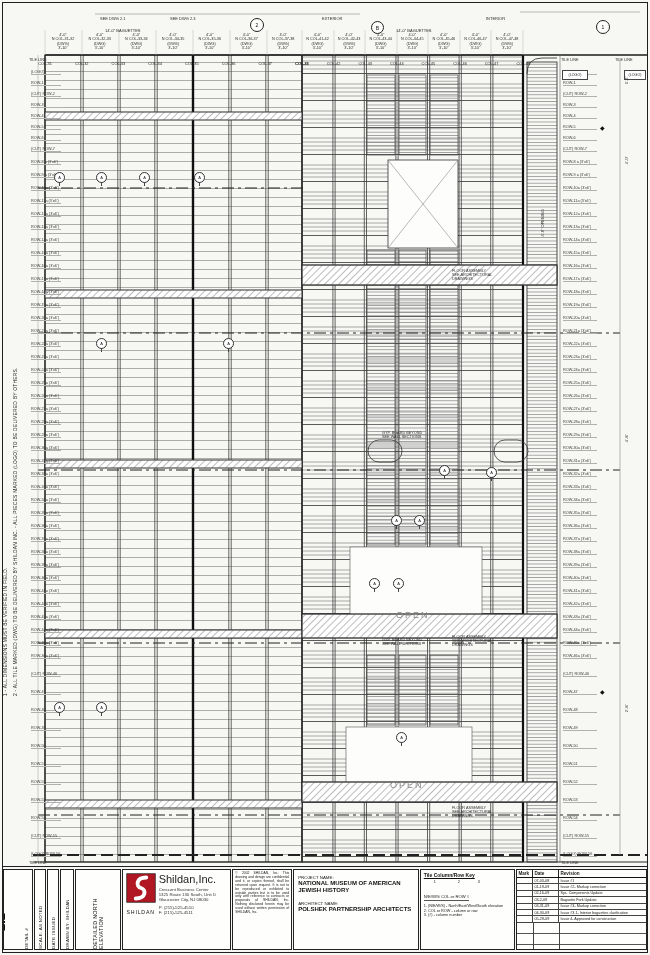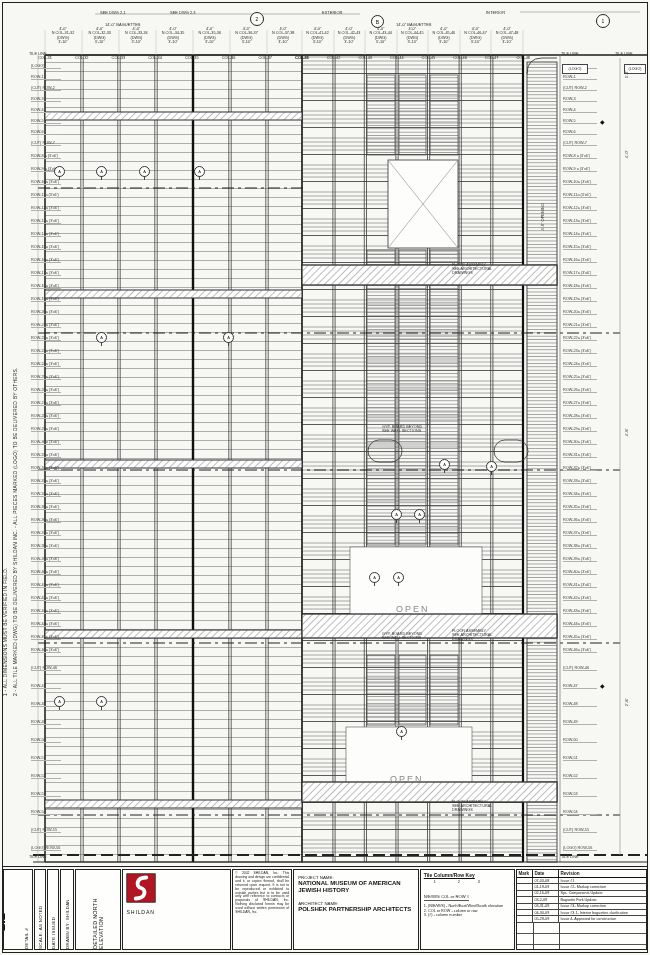--- a/index.html
+++ b/index.html
@@ -6,7 +6,7 @@
   .sheet{position:relative;width:650px;height:955px;background:#f7f7f4;font-family:"Liberation Sans",sans-serif;color:#1c1c1c;overflow:hidden;}
   .frame{position:absolute;inset:2px;border:1.6px solid #1f1f1f;pointer-events:none;z-index:40;}
   svg.art{position:absolute;left:0;top:0;z-index:1;}
-  .ovl{position:absolute;left:0;top:8px;width:650px;height:868px;z-index:10;}
+  .ovl{position:absolute;left:0;top:14px;width:650px;height:868px;z-index:10;}
   .t{position:absolute;white-space:nowrap;}
   .f4{font-size:4px;line-height:4.6px;color:#2a2a2a;}
   .f38{font-size:3.8px;line-height:4.2px;color:#333;}

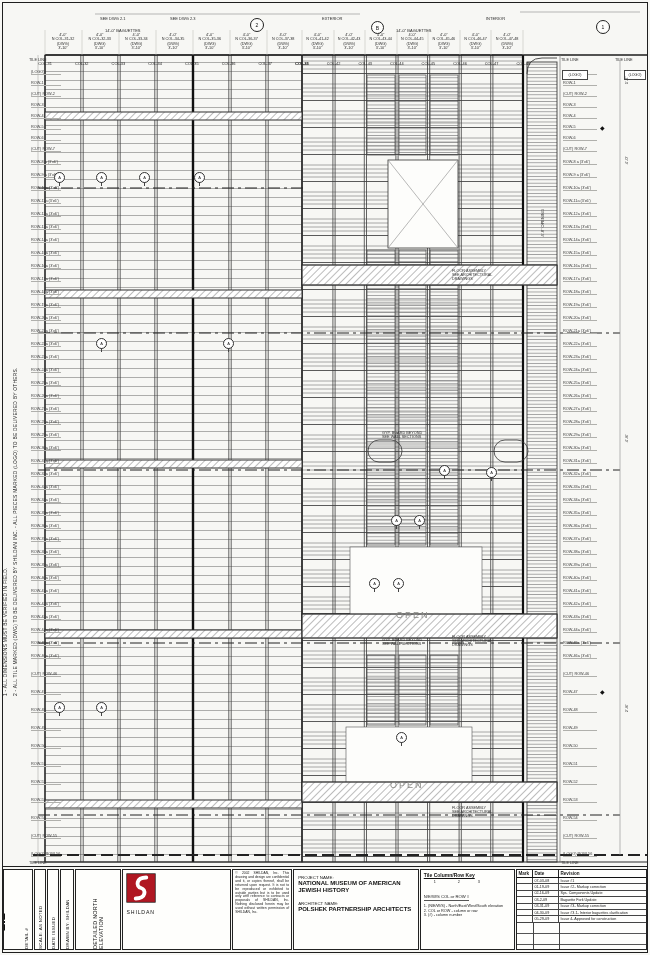--- a/index.html
+++ b/index.html
@@ -518,6 +518,14 @@
         </svg>
         <div class="logoWord">SHILDAN</div>
       </div>
+      <div>
+        <div class="coName">Shildan,Inc.</div>
+        <div class="coAddr">Crescent Business Center</div>
+        <div class="coAddr">1325 Route 130 South, Unit D</div>
+        <div class="coAddr">Gloucester City, NJ  08030</div>
+        <div class="coPh">P: (215)-525-4510</div>
+        <div class="coAddr">F: (215)-525-4511</div>
+      </div>
     </div>
 
     <div class="tb" style="width:60px;">

